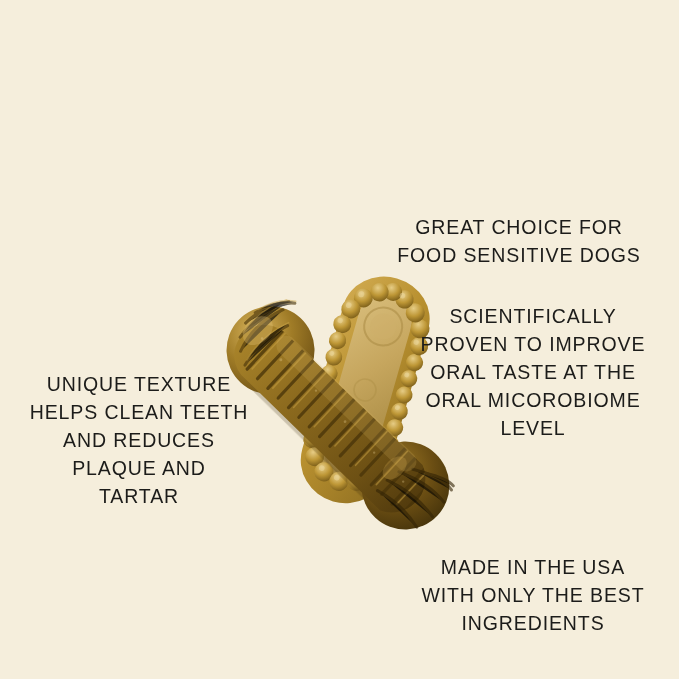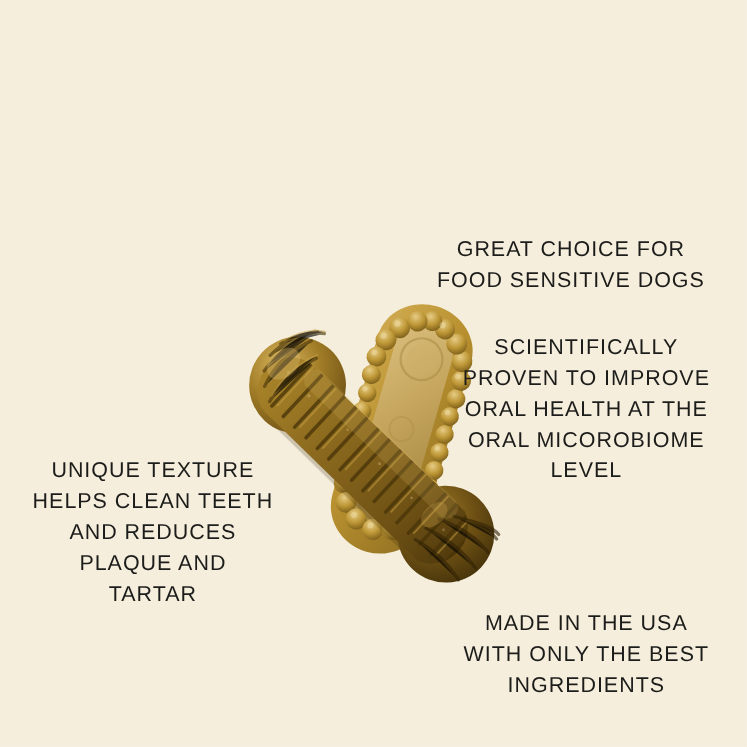--- a/index.html
+++ b/index.html
@@ -296,7 +296,7 @@
 
   <div class="factoid" id="fact-scientific">SCIENTIFICALLY
 PROVEN TO IMPROVE
-ORAL HEALTH AT THE
+ORAL TASTE AT THE
 ORAL MICOROBIOME
 LEVEL</div>
 

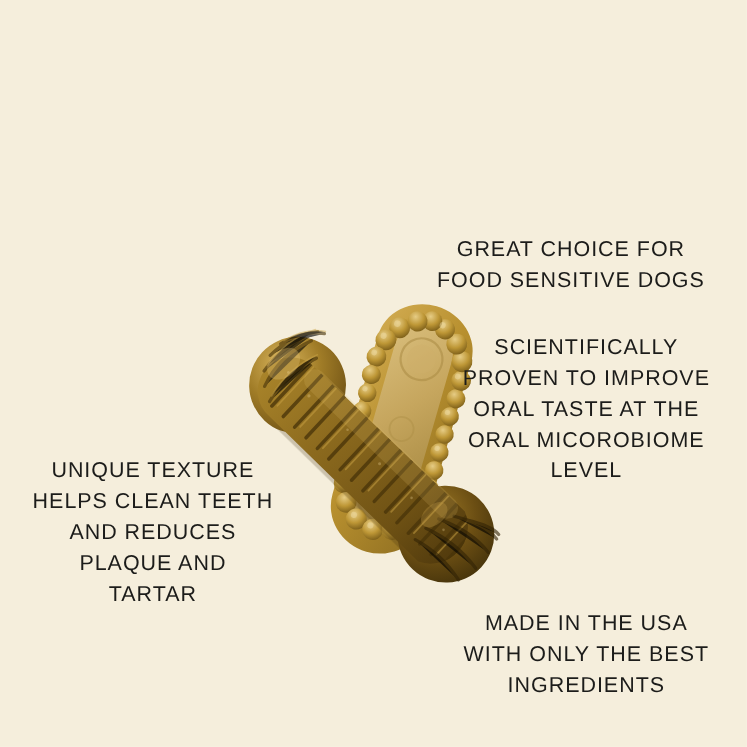--- a/index.html
+++ b/index.html
@@ -69,7 +69,7 @@
 
   
   #fact-cinnamon   { left: 22px;  top: 198px; width: 288px; }
-  #fact-texture    { left: 14px;  top: 370px; width: 250px; margin-top: 44px; }
+  #fact-texture    { left: 14px;  top: 370px; width: 250px; }
   #fact-allergies  { left: 122px; top: 562px; width: 240px; }
   
   #fact-sensitive  { left: 374px; top: 183px; width: 290px; margin-top: 30px; }

